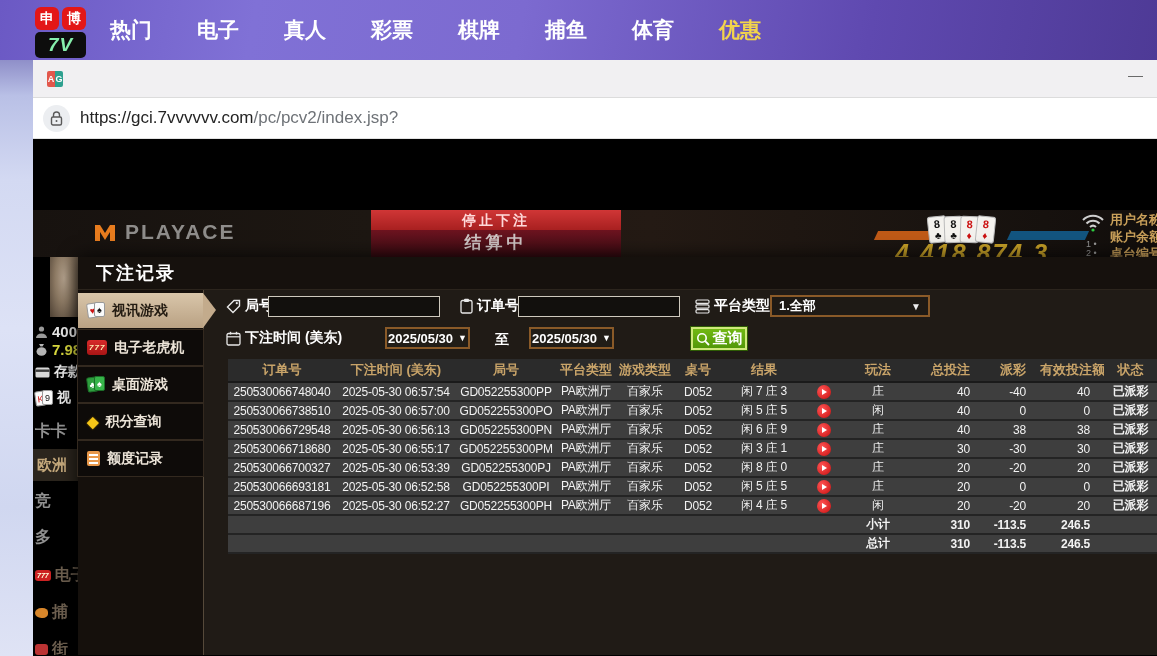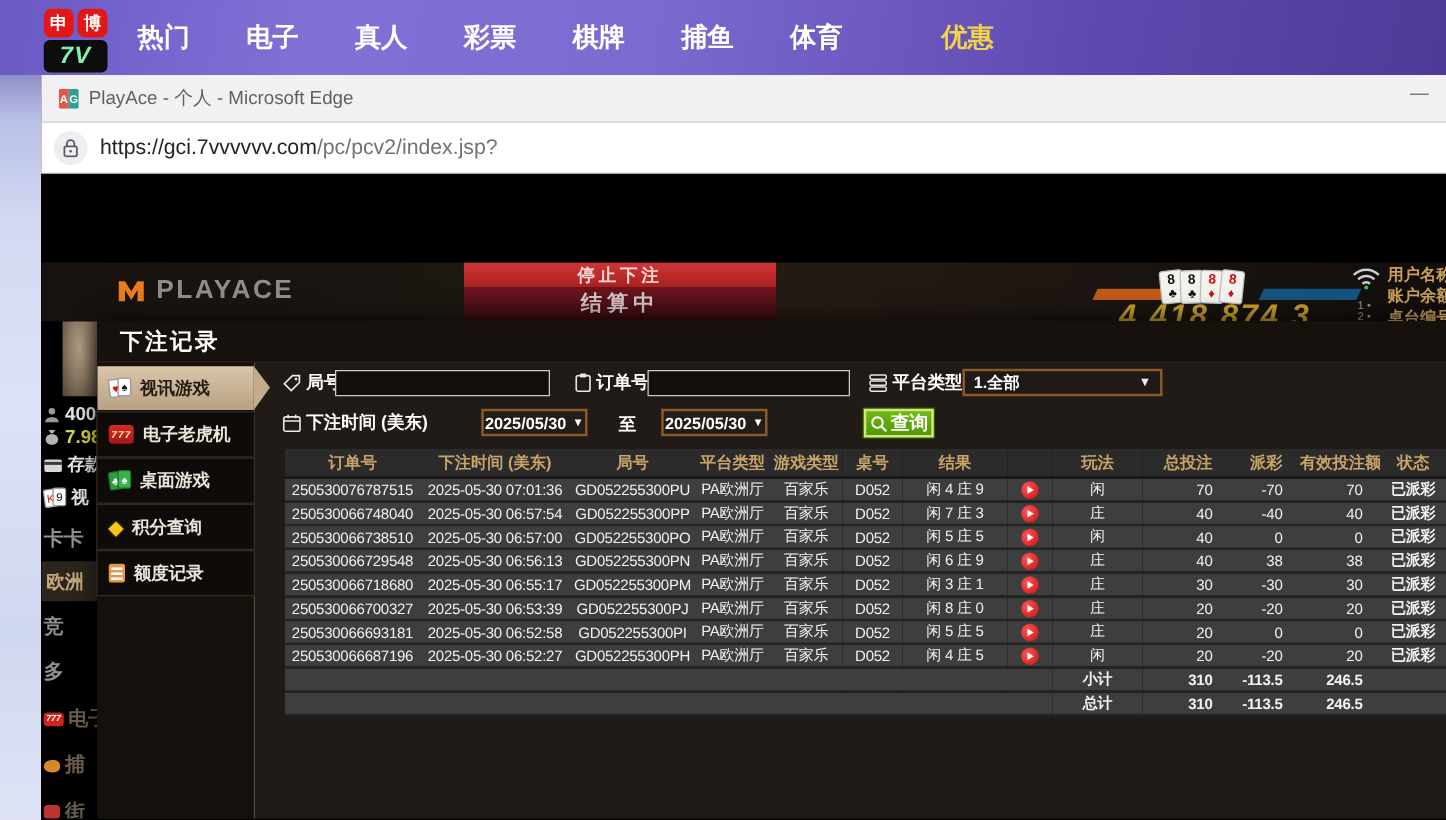--- a/index.html
+++ b/index.html
@@ -18,7 +18,7 @@
   .logo-com { color:#5a0e0e; font-weight:bold; font-size:12px; text-align:center; letter-spacing:2px; }
   #nav-items { position:absolute; left:110px; top:0; height:60px; display:flex; align-items:center; gap:45px; }
   .nav-item { color:#fff; font-size:21px; font-weight:bold; cursor:pointer; white-space:nowrap; }
-  .nav-item.hl { color:#f2d44c;margin-left:34px; }
+  .nav-item.hl { color:#f2d44c; }
 
   
   #desktop-strip { position:absolute; left:0; top:60px; width:33px; height:596px;

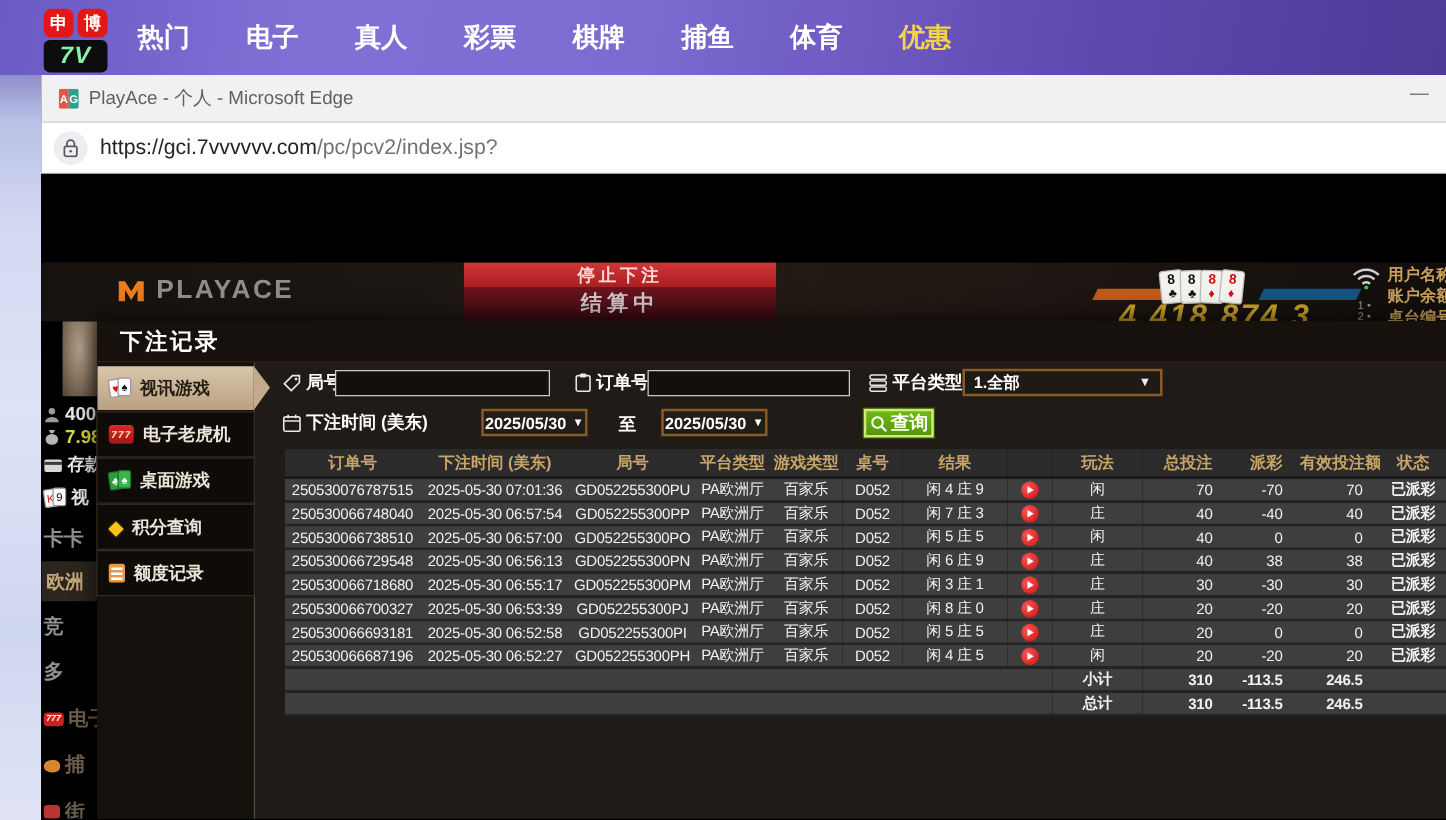--- a/index.html
+++ b/index.html
@@ -169,7 +169,6 @@
         <i class="fa">A</i>
         <i class="fg">G</i>
       </div>
-    <div id="window-title">PlayAce - 个人 - Microsoft Edge</div>
     <div id="min-btn">—</div>
   </div>
   <div id="url-bar">

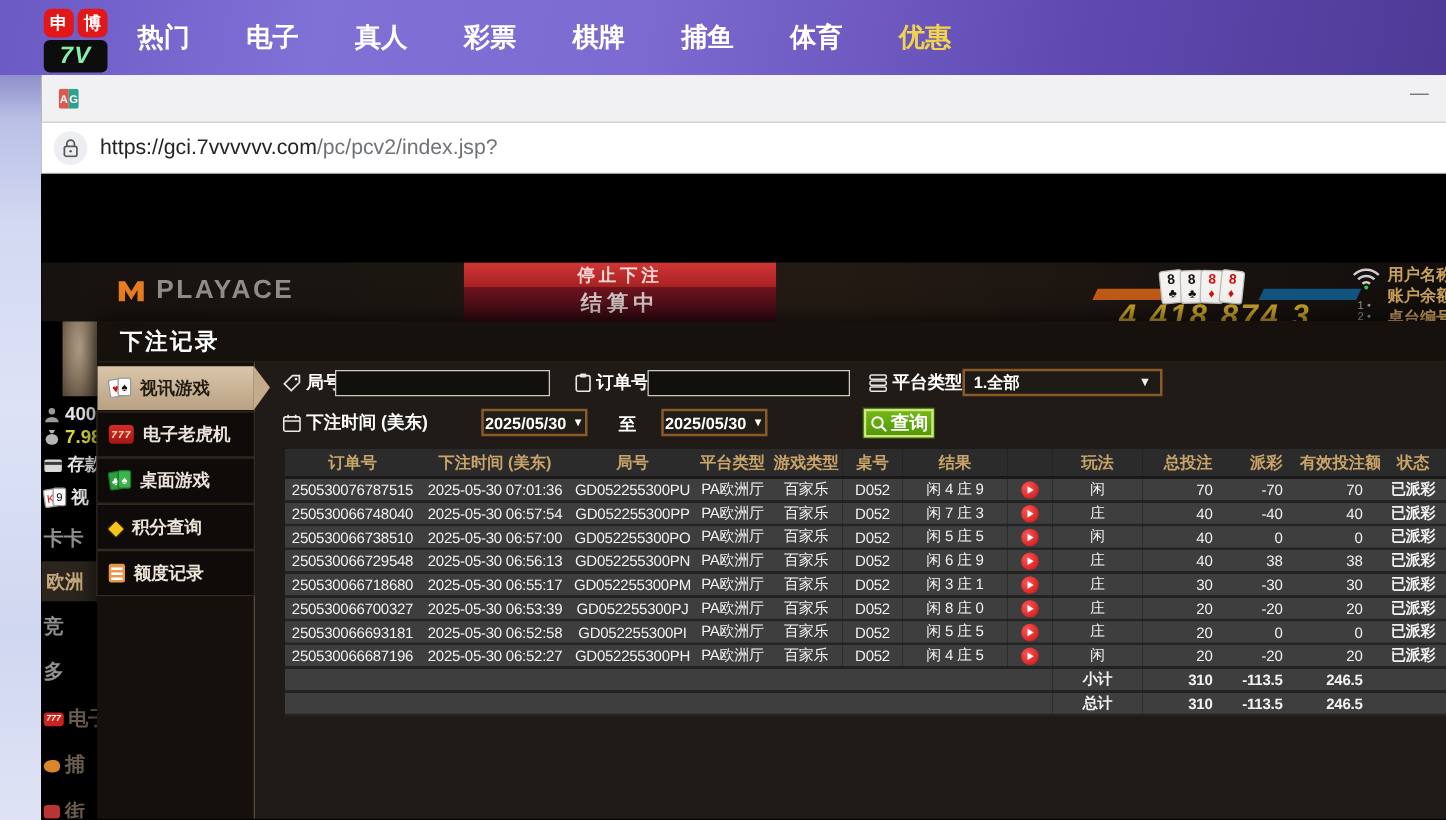--- a/index.html
+++ b/index.html
@@ -401,21 +401,6 @@
               </thead>
             <tbody id="bt-body">
                 <tr>
-                  <td>250530076787515</td>
-                  <td>2025-05-30 07:01:36</td>
-                  <td>GD052255300PU</td>
-                  <td>PA欧洲厅</td>
-                  <td>百家乐</td>
-                  <td>D052</td>
-                  <td>闲 4 庄 9</td>
-                  <td><span class="play-btn"></span></td>
-                  <td>闲</td>
-                  <td class="num">70</td>
-                  <td class="num pay-neg">-70</td>
-                  <td class="num">70</td>
-                  <td class="status">已派彩</td>
-                </tr>
-                <tr>
                   <td>250530066748040</td>
                   <td>2025-05-30 06:57:54</td>
                   <td>GD052255300PP</td>

